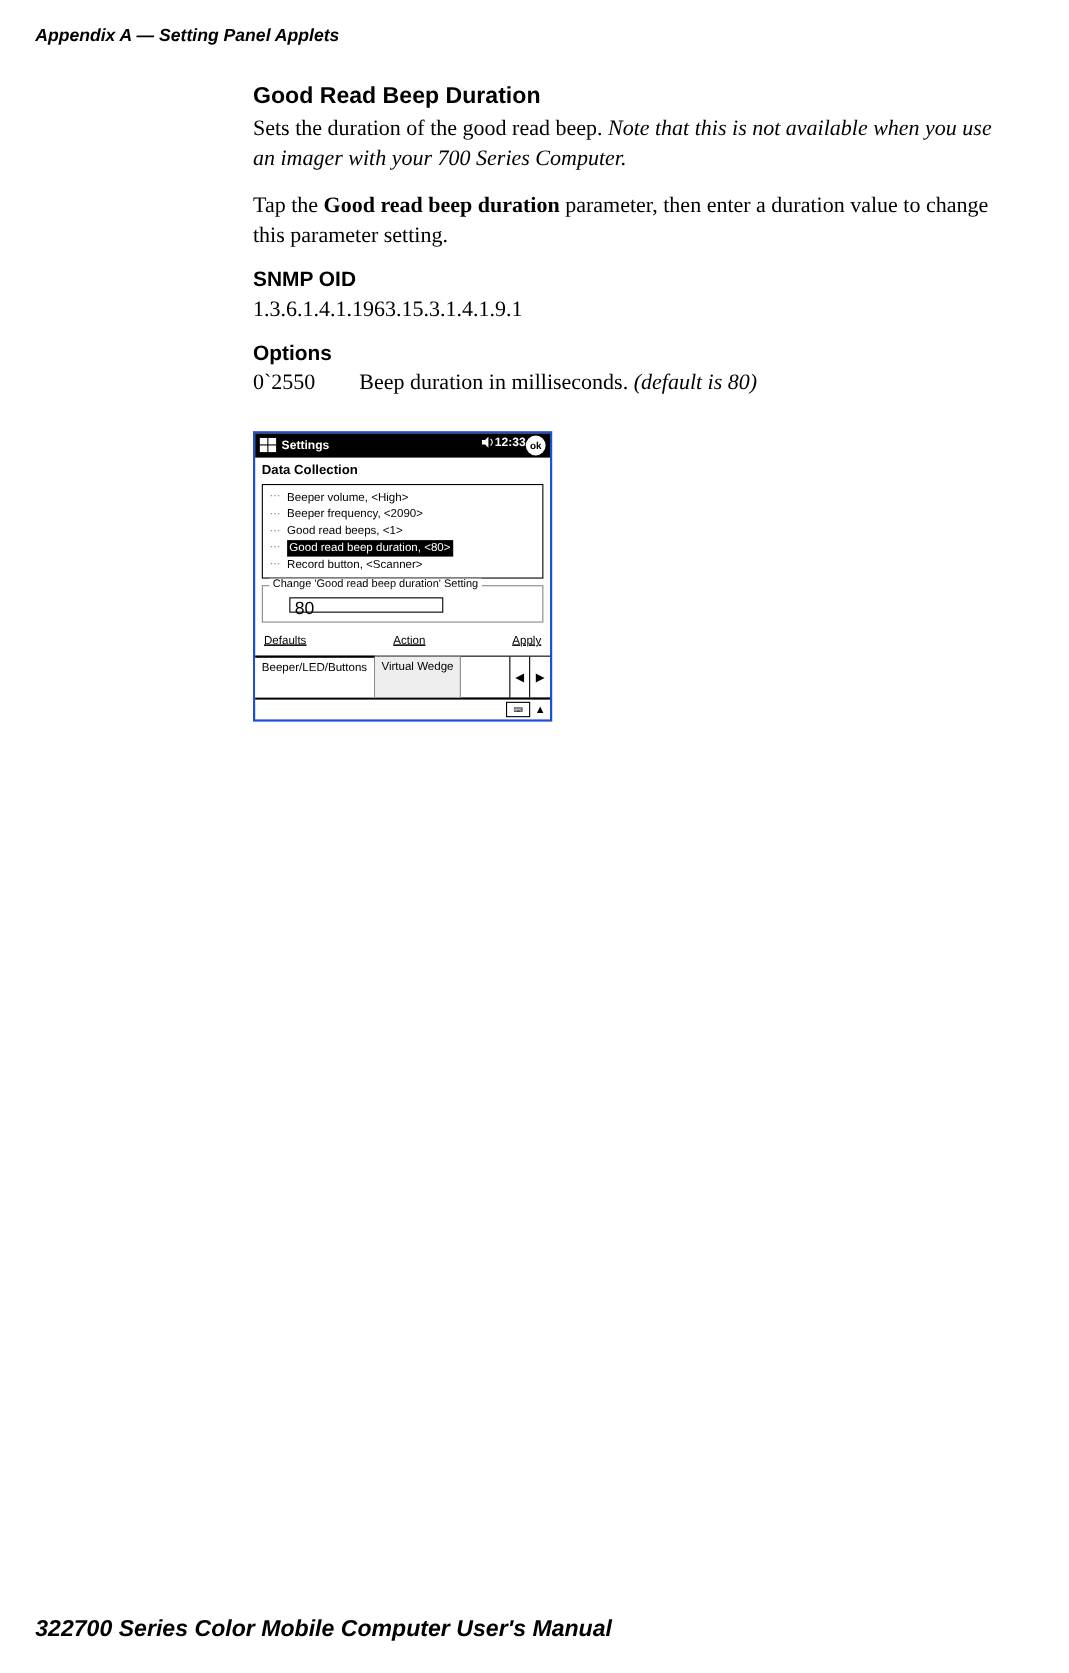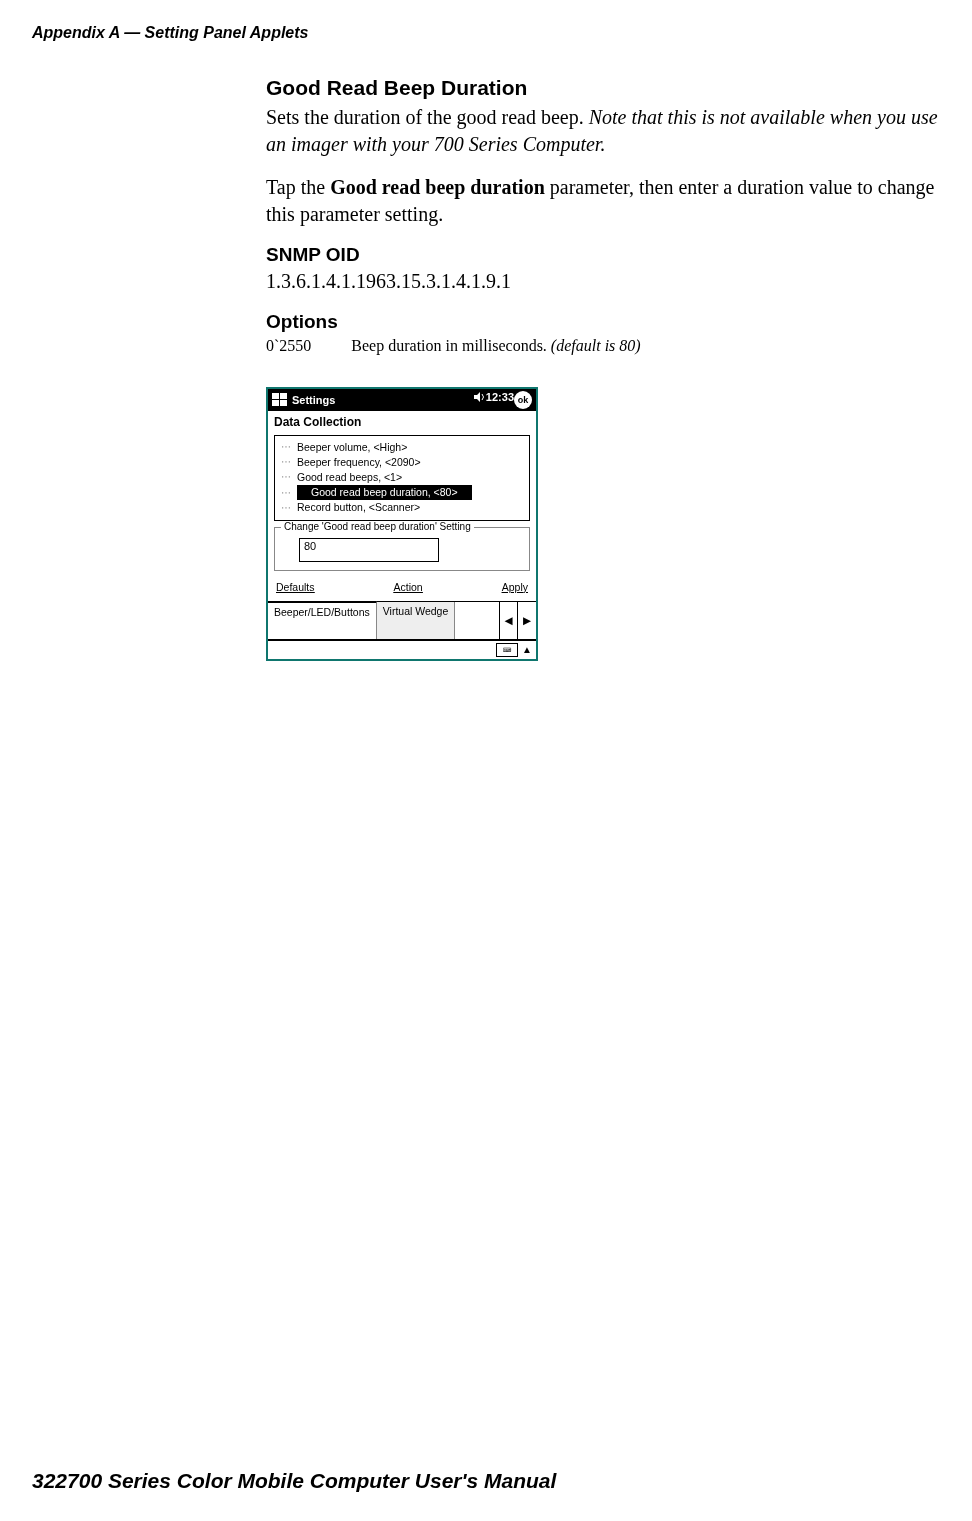--- a/index.html
+++ b/index.html
@@ -25,7 +25,6 @@
       top: 76px;
       left: 230px;
       width: 680px;
-      margin-left: 36px;
     }
     .h-bold {
       font-family: 'Helvetica Neue', Arial, sans-serif;

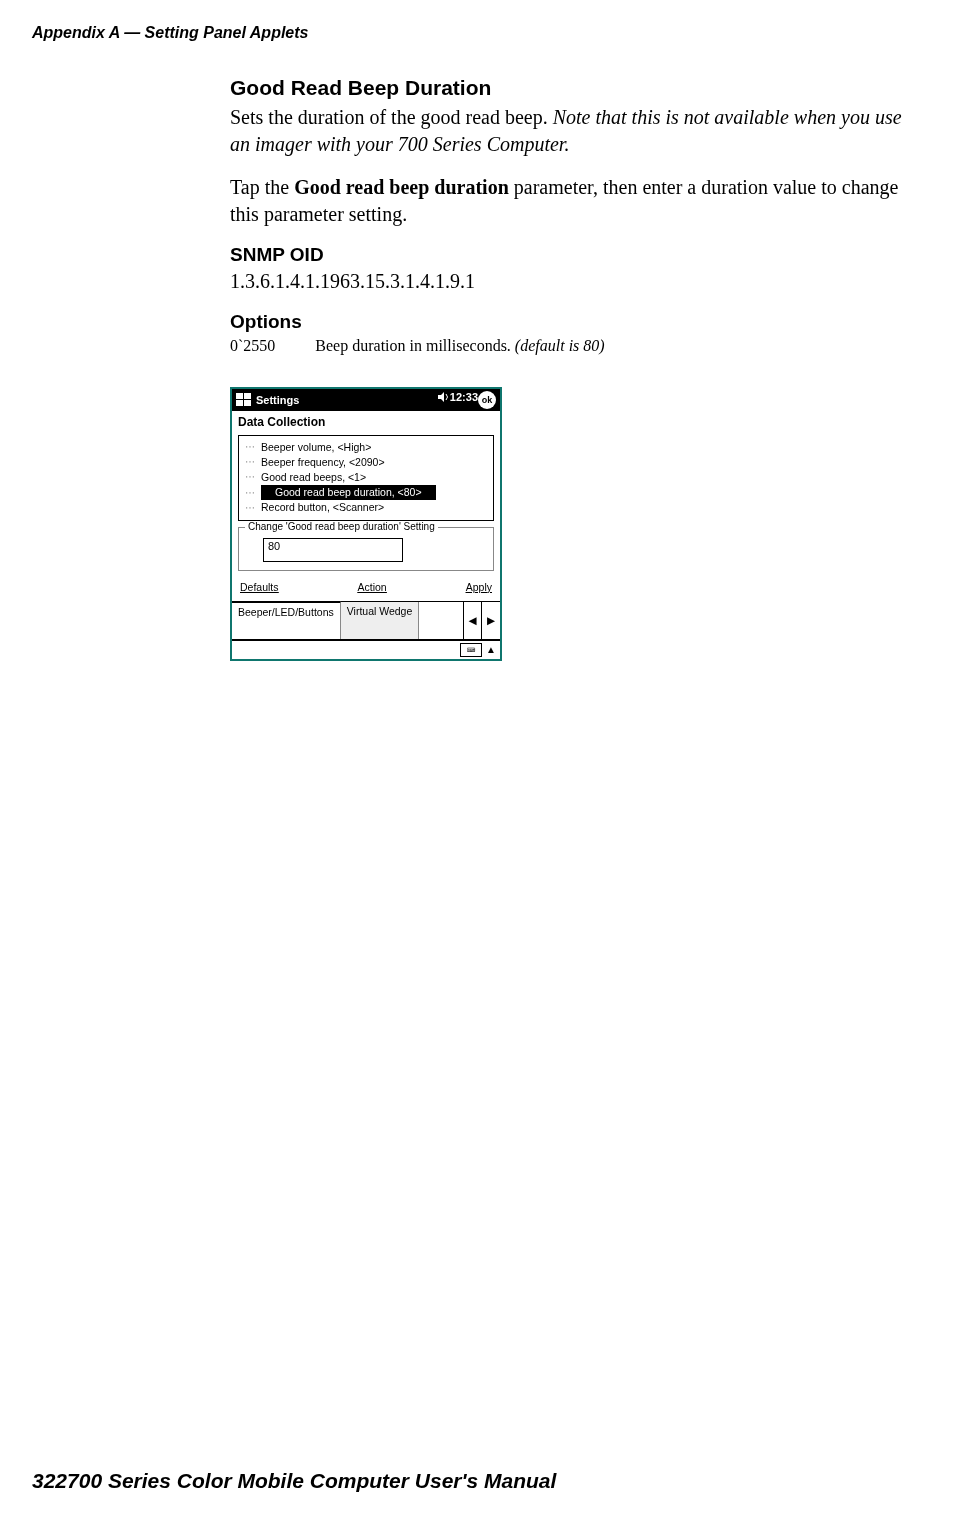--- a/index.html
+++ b/index.html
@@ -46,7 +46,7 @@
       margin-bottom: 2px;
     }
     .bold-serif { font-weight: 700; }
-    .options-row { display: flex; gap: 40px; font-size: 16px; line-height: 1.35; }
+    .options-row { display: flex; gap: 40px; font-size: 20px; line-height: 1.35; }
     .screenshot {
       margin-top: 30px;
       width: 272px;

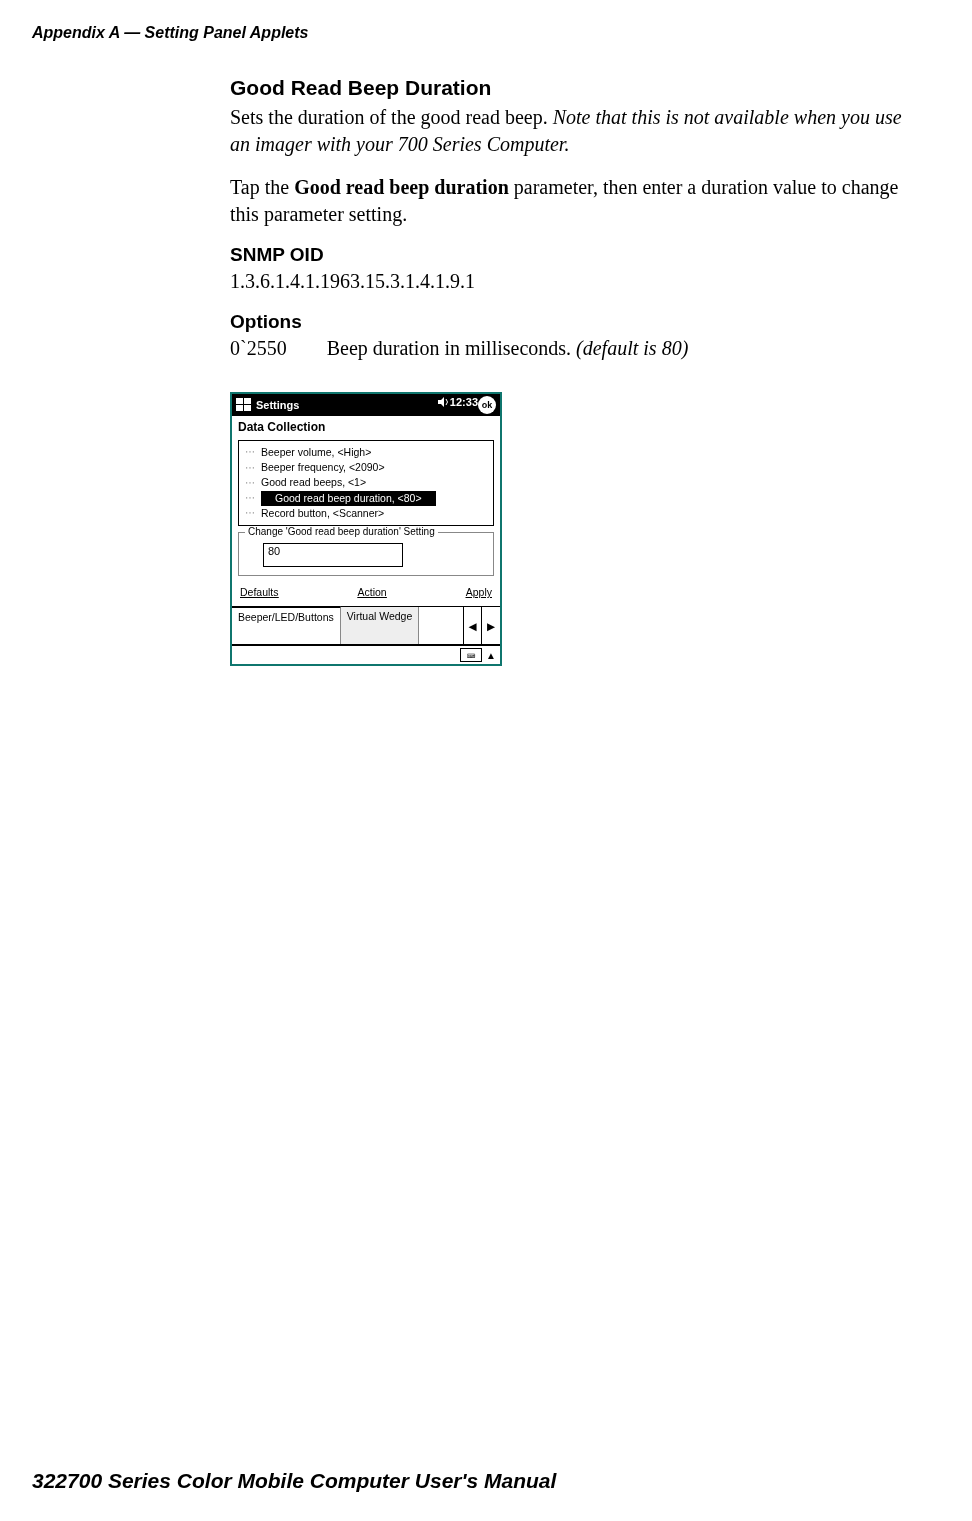--- a/index.html
+++ b/index.html
@@ -50,7 +50,7 @@
     .screenshot {
       margin-top: 30px;
       width: 272px;
-      border: 2px solid #0f766e;
+      border: 2px solid #1d4ed8;
       background: #fff;
       font-family: 'Tahoma', Arial, sans-serif;
       font-size: 11px;

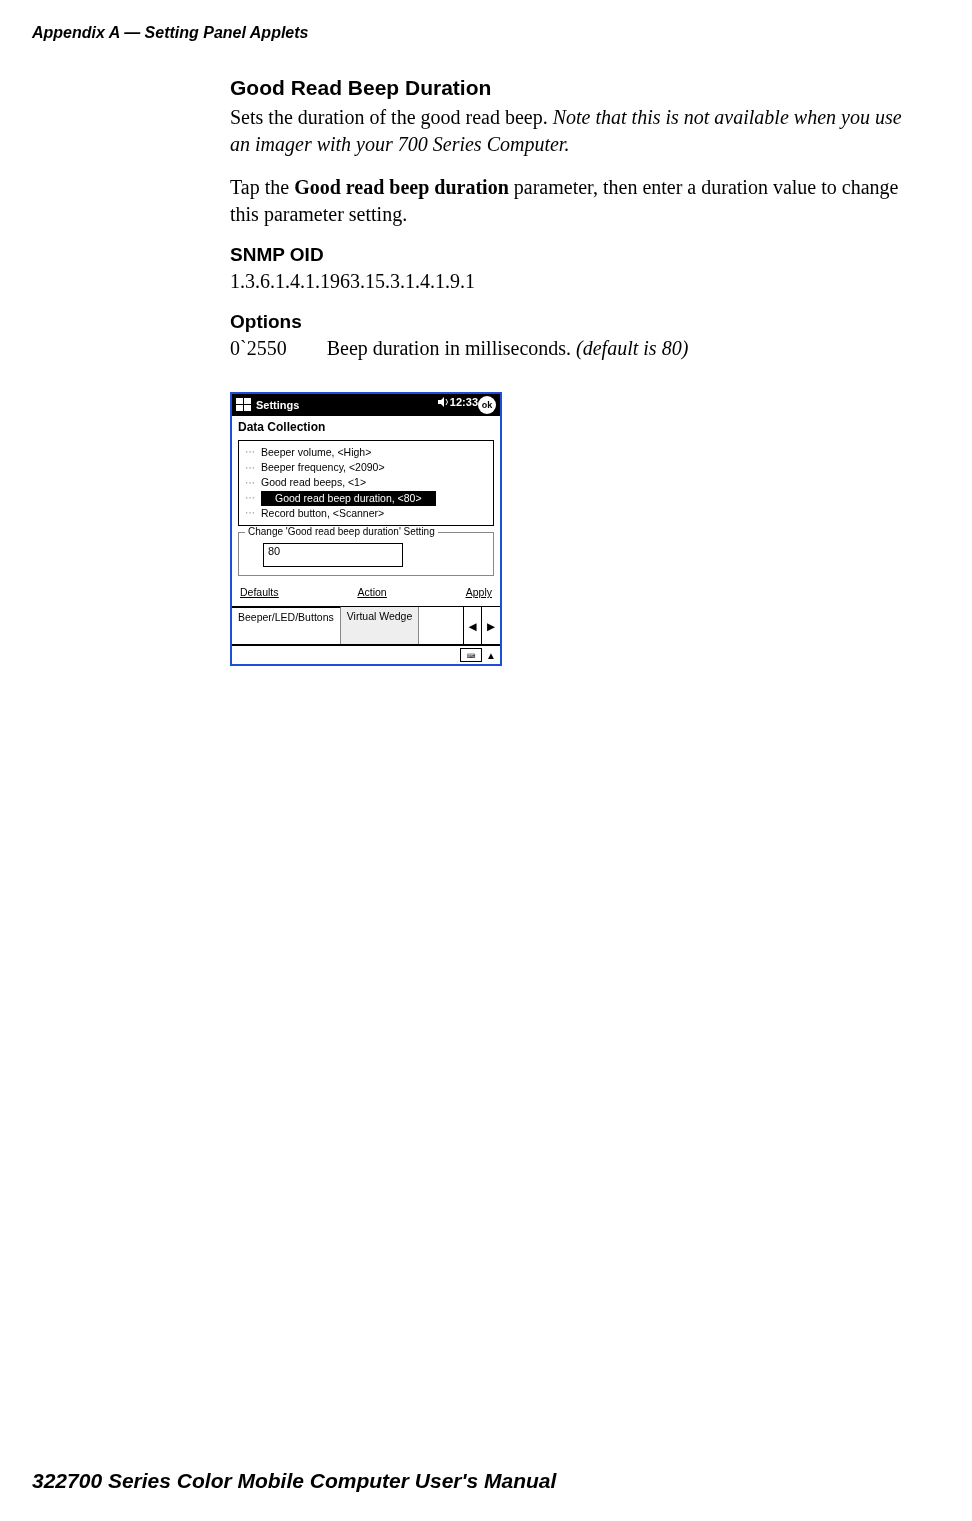--- a/index.html
+++ b/index.html
@@ -95,7 +95,7 @@
       position: relative;
     }
     .tree-item .selected {
-      background: #000; color: #fff; padding: 0 14px;
+      background: #000; color: #fff; padding: 0 2px;
     }
     .change-group {
       margin: 4px 6px 4px;

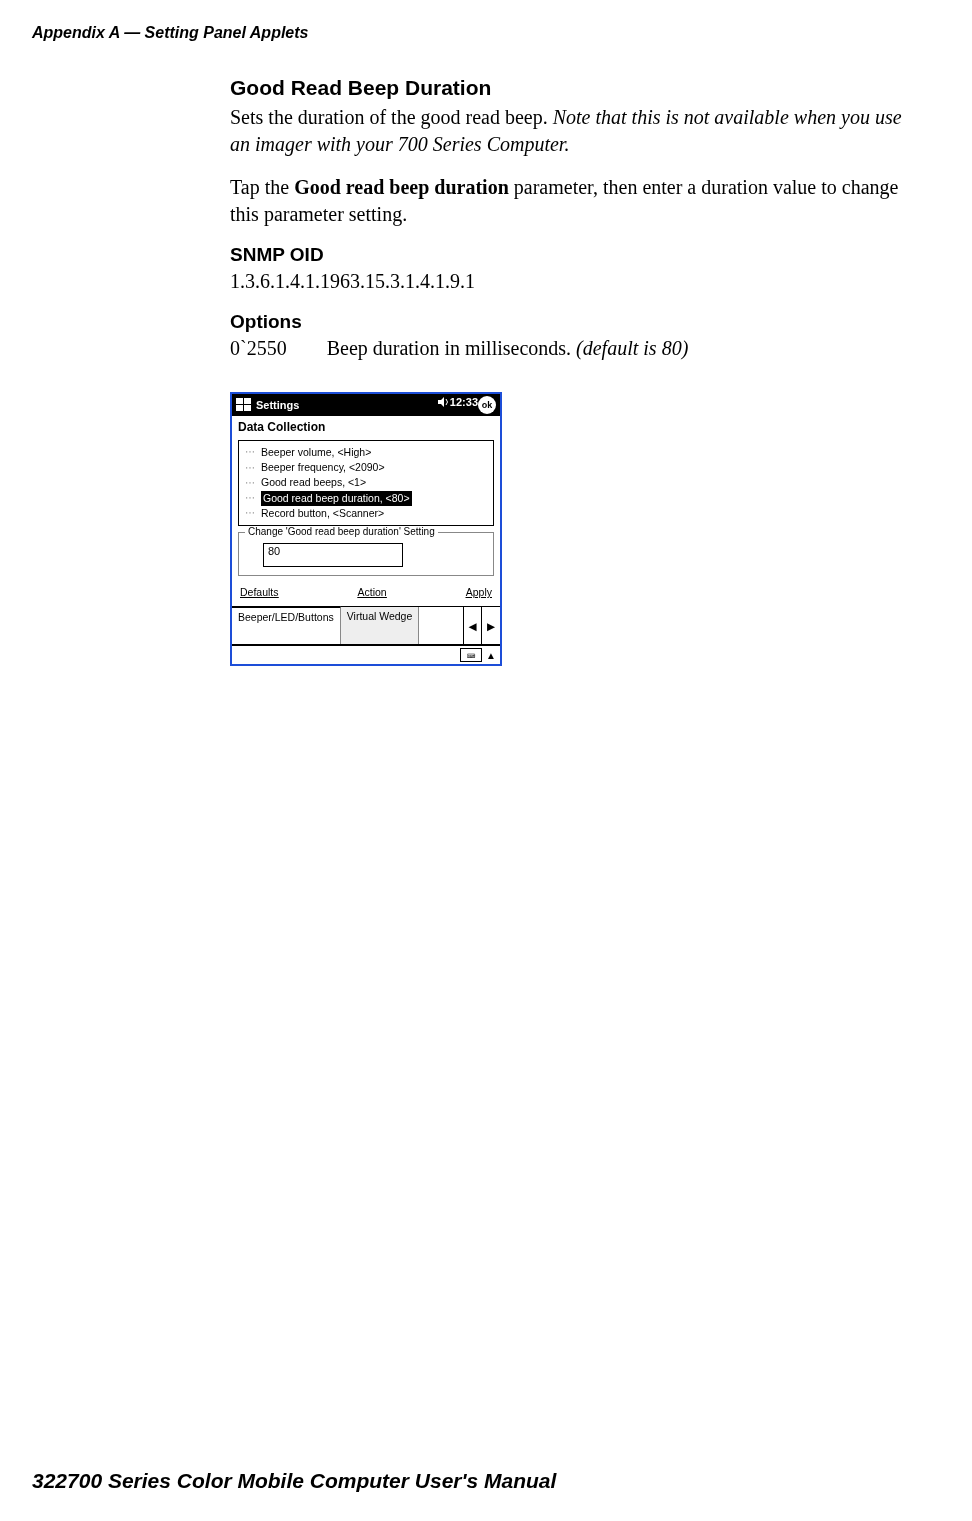--- a/index.html
+++ b/index.html
@@ -110,9 +110,9 @@
     .change-input {
       border: 1px solid #000;
       width: 140px;
-      height: 24px;
+      height: 14px;
       padding: 1px 4px;
-      font-size: 11px;
+      font-size: 16px;
     }
     .btn-row {
       display: flex; justify-content: space-between; padding: 6px 8px 8px;

